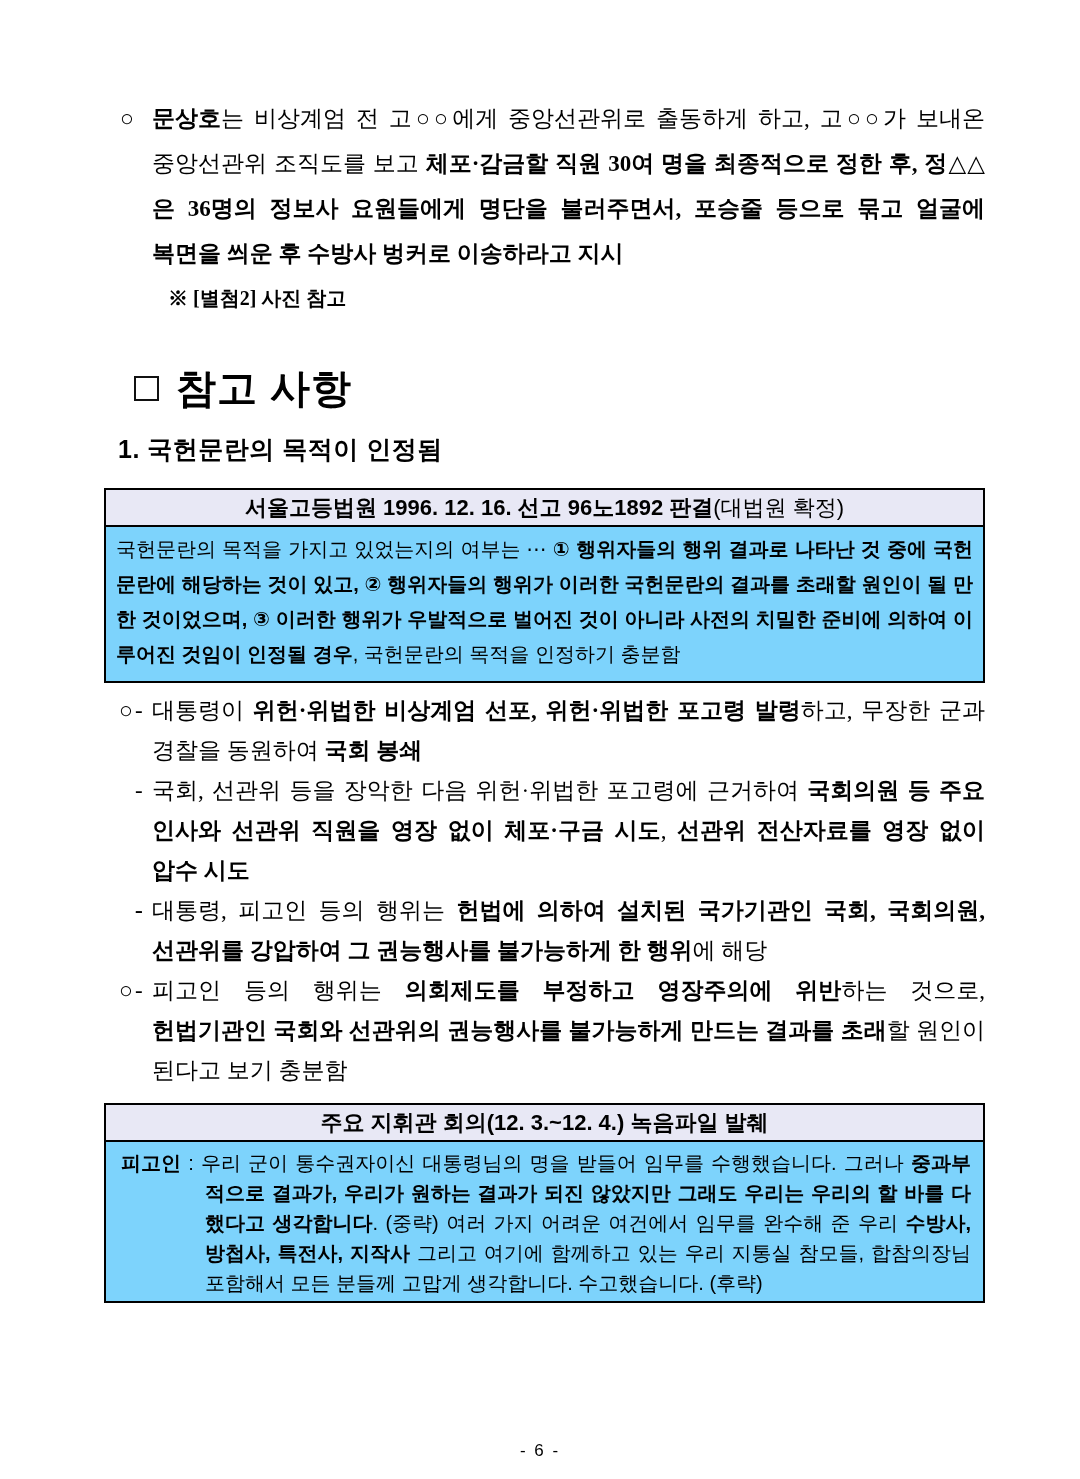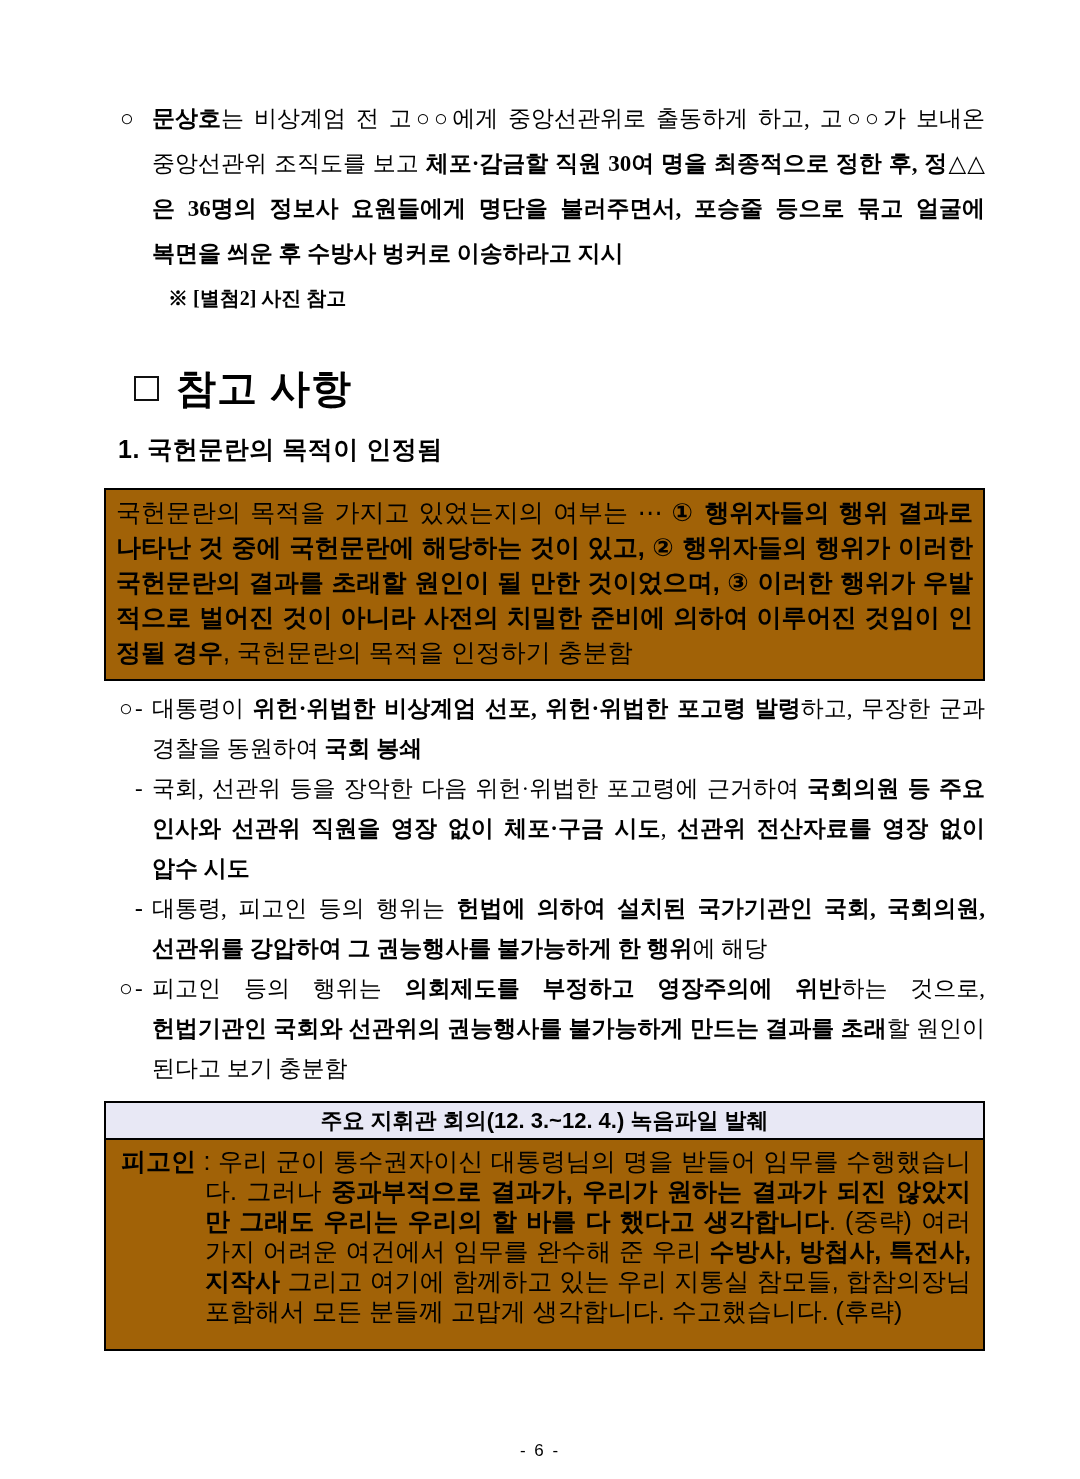--- a/index.html
+++ b/index.html
@@ -151,6 +151,7 @@
   <div class="subsection-heading">1. 국헌문란의 목적이 인정됨</div>
 
   <div class="vbox ruling">
+    <div class="vbox-header"><b>서울고등법원 1996. 12. 16. 선고 96노1892 판결</b><span>(대법원 확정)</span></div>
     <div class="vbox-body"><span>국헌문란의 목적을 가지고 있었는지의 여부는 ⋯ </span><b>① 행위자들의 행위 결과로 나타난 것 중에 국헌문란에 해당하는 것이 있고, ② 행위자들의 행위가 이러한 국헌문란의 결과를 초래할 원인이 될 만한 것이었으며, ③ 이러한 행위가 우발적으로 벌어진 것이 아니라 사전의 치밀한 준비에 의하여 이루어진 것임이 인정될 경우</b><span>, 국헌문란의 목적을 인정하기 충분함</span></div>
   </div>
 

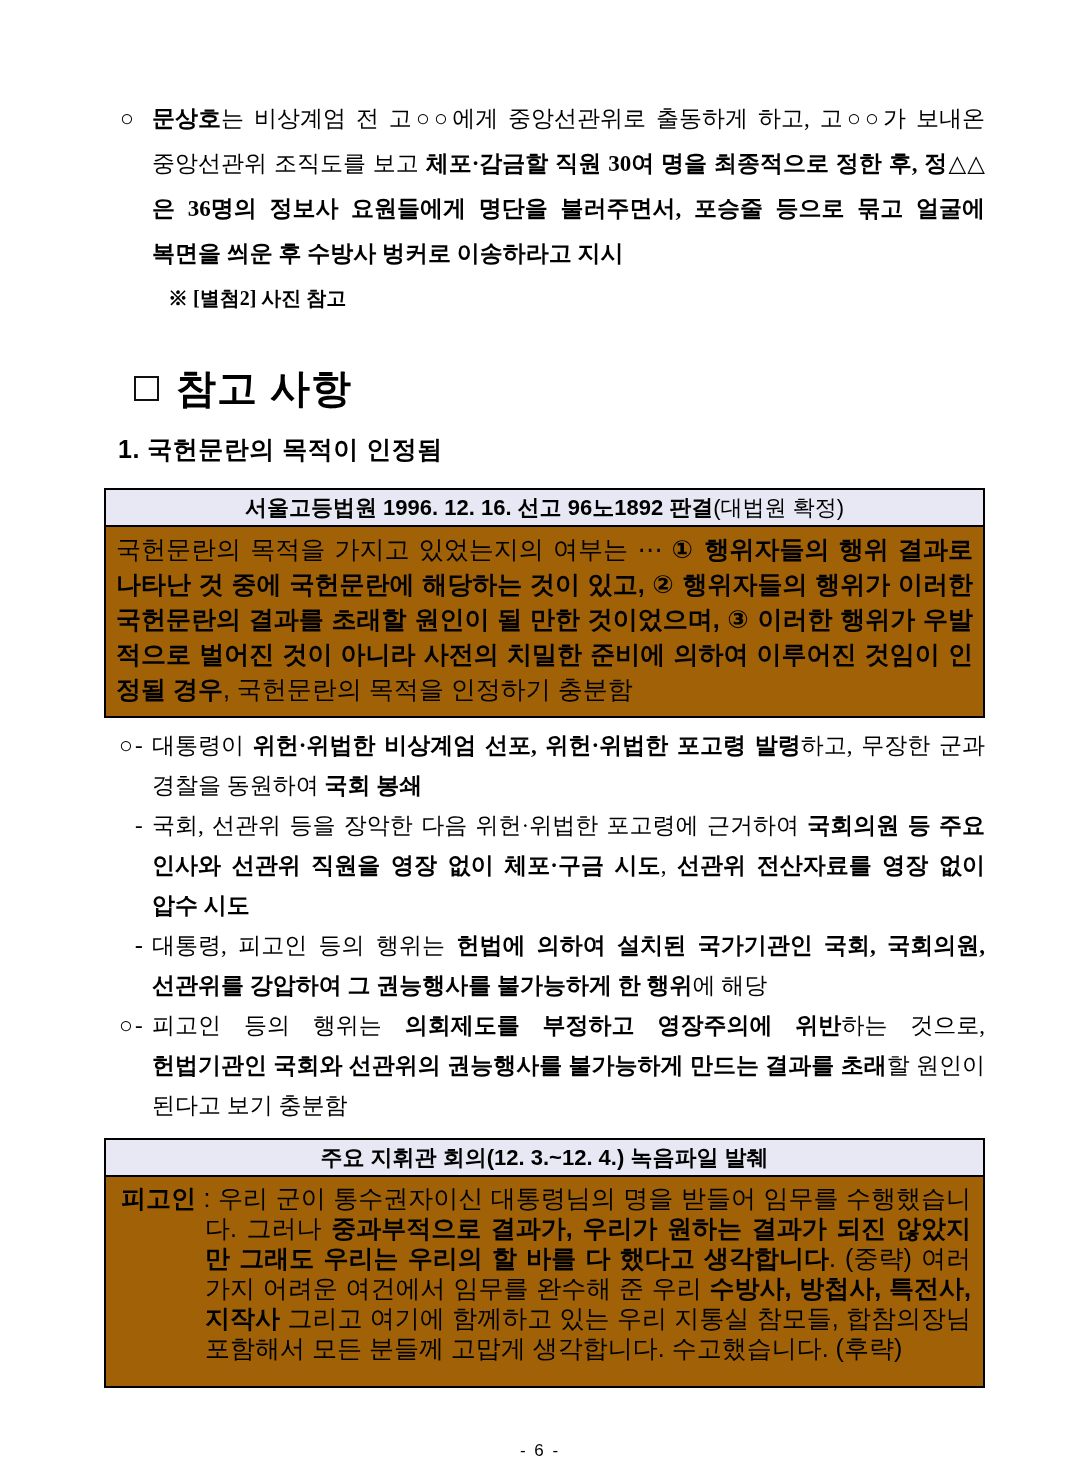--- a/index.html
+++ b/index.html
@@ -88,9 +88,9 @@
   .vbox-header span { font-weight: normal; }
   .vbox-body {
     font-family: "Liberation Sans", "DejaVu Sans", sans-serif;
-    font-size: 25px;
+    font-size: 20px;
     text-align: justify;
-    background: #a16207;
+    background: #7dd3fc;
   }
   .ruling .vbox-body {
     padding: 5px 10px 9px 10px;

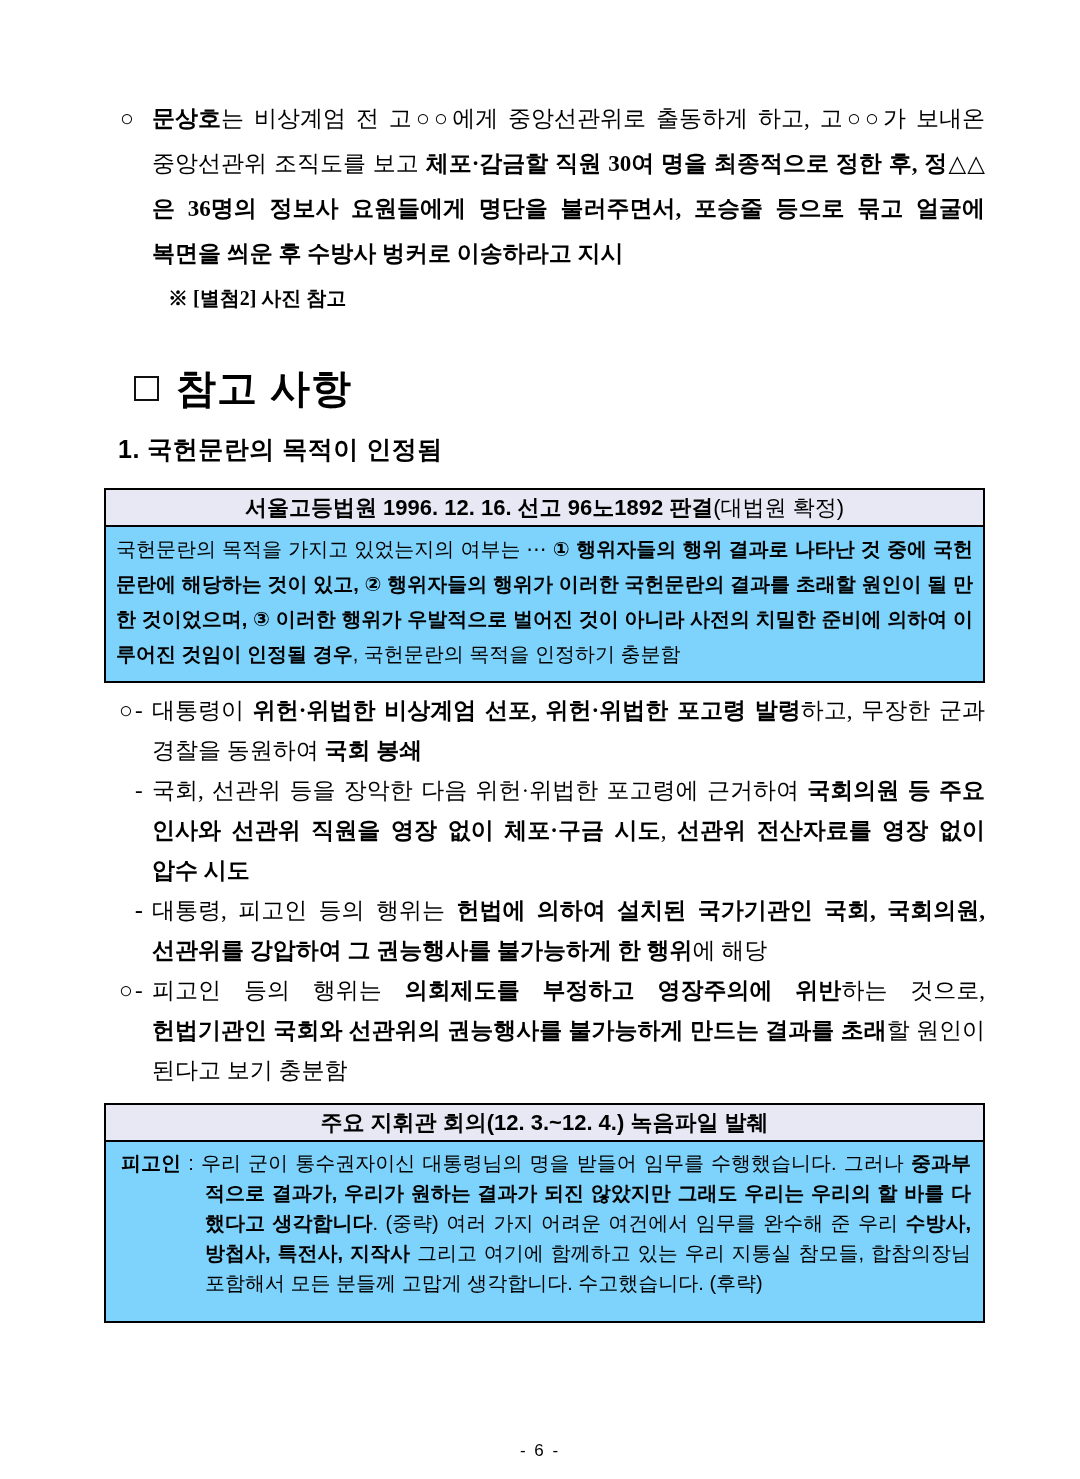--- a/index.html
+++ b/index.html
@@ -97,7 +97,7 @@
     line-height: 35px;
   }
   .recording .vbox-body {
-    padding: 6px 12px 23px 15px;
+    padding: 6px 12px 3px 15px;
     line-height: 30px;
   }
   .quote-para {

